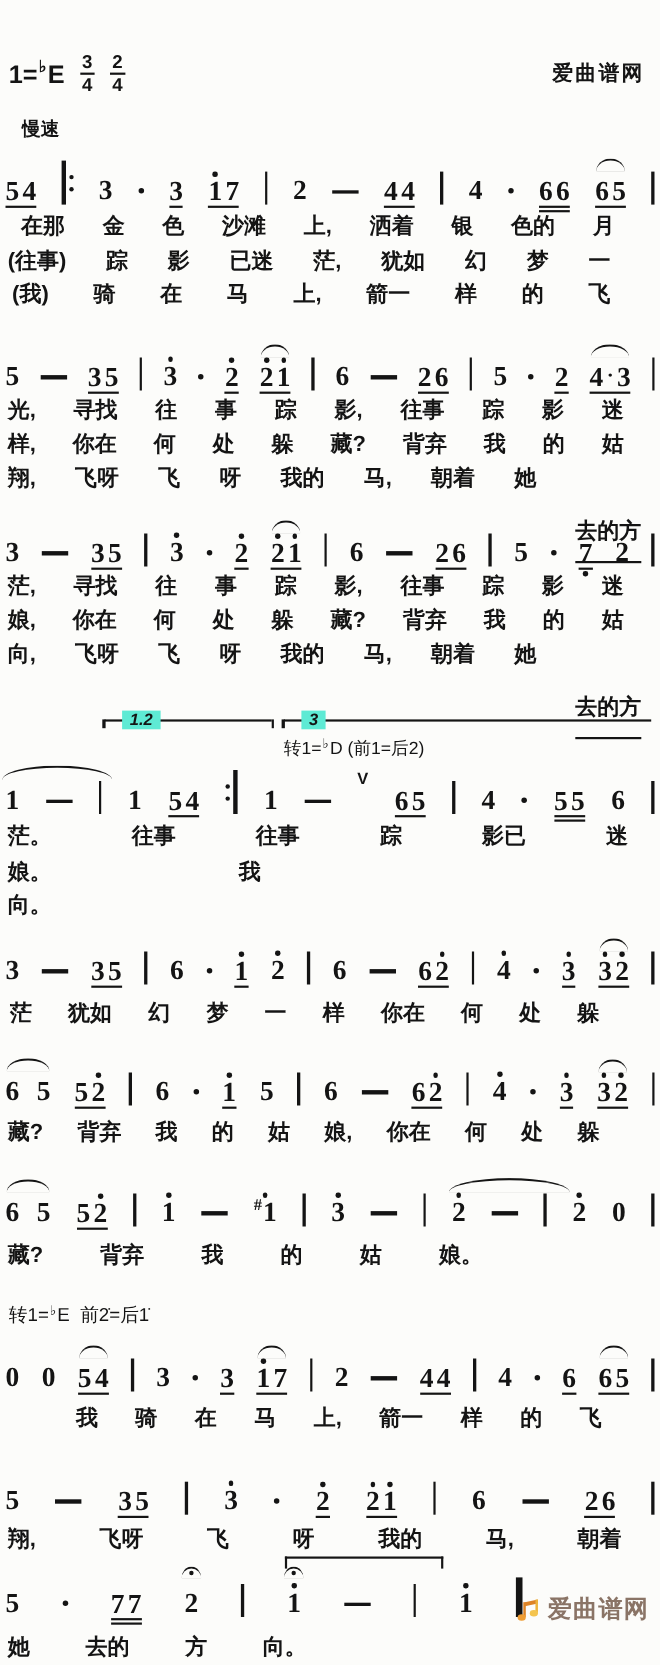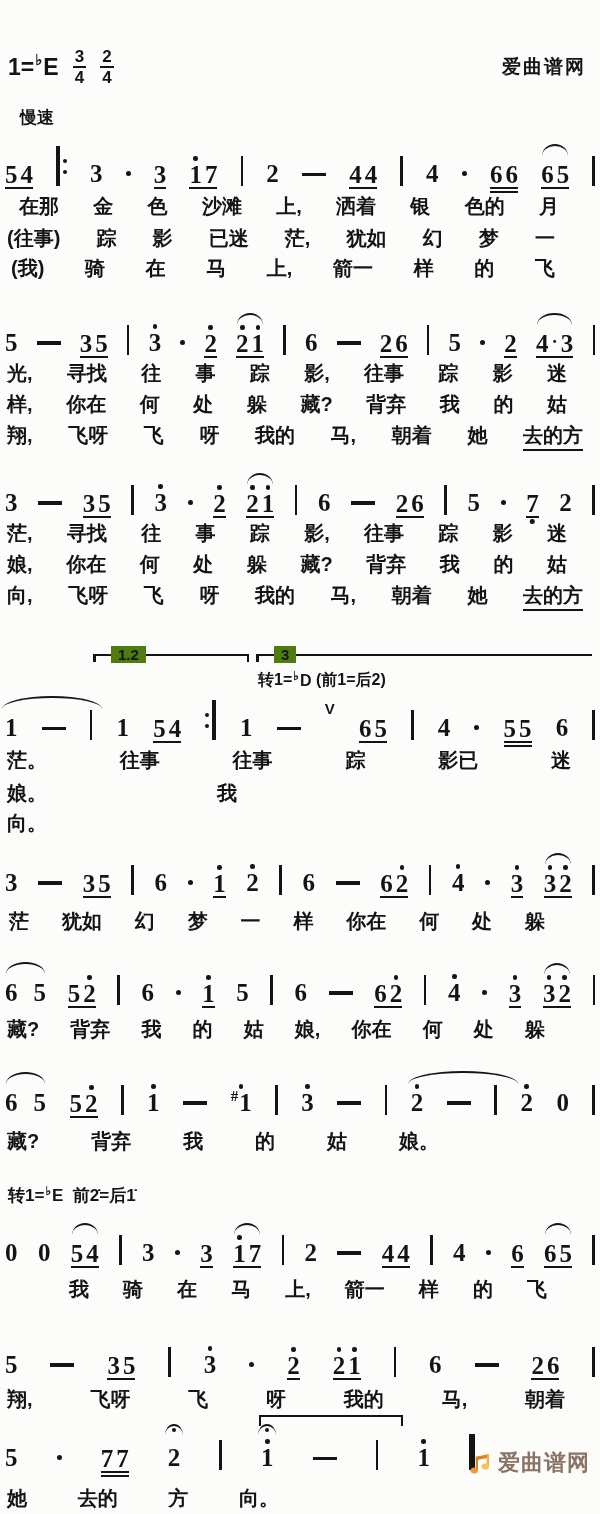--- a/index.html
+++ b/index.html
@@ -54,7 +54,7 @@
   .breath{align-self:flex-start;margin-top:0;font-size:15px;font-weight:bold;}
   .lrow{display:flex;justify-content:space-between;font-size:20px;font-weight:bold;line-height:1.1;}
   .syl{white-space:nowrap;}
-  .syl.ul{border-bottom:2.5px solid #141414;padding-bottom:3px;}
+  .syl.ul{border-bottom:2.5px solid #141414;padding-bottom:16px;margin-top:48px;}
   
   .volta{position:absolute;height:9px;border-top:2.5px solid #141414;}
   .volta::before{content:'';position:absolute;left:-2px;top:-2px;width:2.5px;height:8px;background:#141414;}

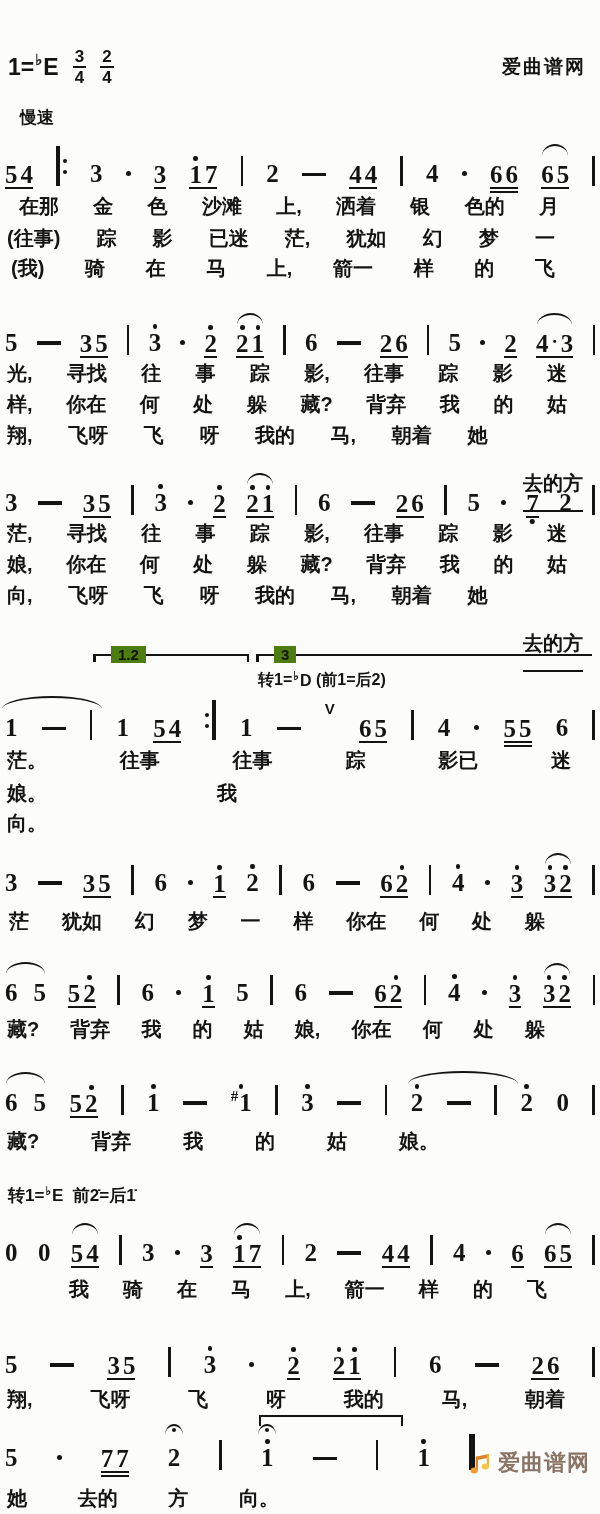--- a/index.html
+++ b/index.html
@@ -59,8 +59,8 @@
   .volta{position:absolute;height:9px;border-top:2.5px solid #141414;}
   .volta::before{content:'';position:absolute;left:-2px;top:-2px;width:2.5px;height:8px;background:#141414;}
   .volta.hookR::after{content:'';position:absolute;right:-2px;top:-2px;width:2.5px;height:8px;background:#141414;}
-  .vlabel{position:absolute;top:-10px;left:16px;background:#4d7c0f;padding:0 7px;
-          font-size:15px;font-weight:bold;}
+  .vlabel{position:absolute;top:-10px;left:16px;background:#5eead4;padding:0 7px;
+          font-size:15px;font-weight:bold;font-style:italic;}
   .mod{position:absolute;font-size:16px;font-weight:bold;display:flex;align-items:center;text-align:right;}
   .mod .flat{font-size:12px;transform:translateY(-5px);}
   

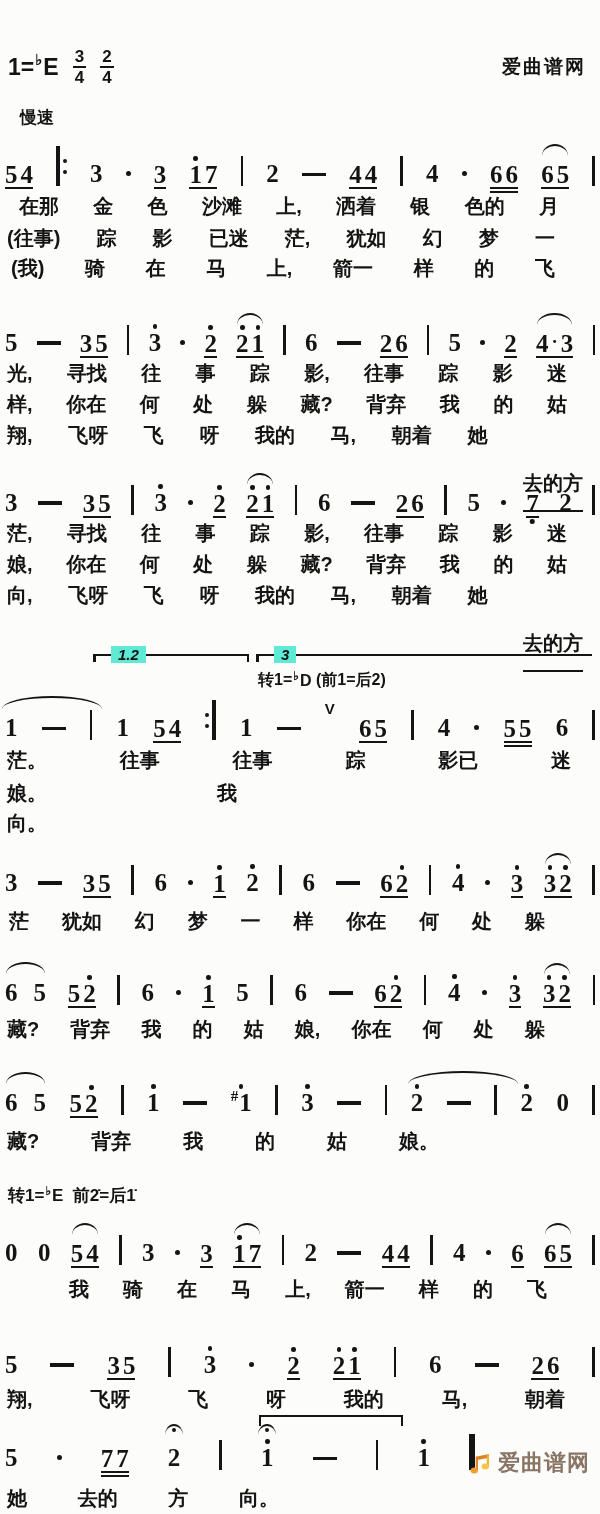--- a/index.html
+++ b/index.html
@@ -61,7 +61,7 @@
   .volta.hookR::after{content:'';position:absolute;right:-2px;top:-2px;width:2.5px;height:8px;background:#141414;}
   .vlabel{position:absolute;top:-10px;left:16px;background:#5eead4;padding:0 7px;
           font-size:15px;font-weight:bold;font-style:italic;}
-  .mod{position:absolute;font-size:16px;font-weight:bold;display:flex;align-items:center;text-align:right;}
+  .mod{position:absolute;font-size:16px;font-weight:normal;display:flex;align-items:center;text-align:right;}
   .mod .flat{font-size:12px;transform:translateY(-5px);}
   
   .wm{position:absolute;display:flex;align-items:center;gap:5px;color:#8a7466;

